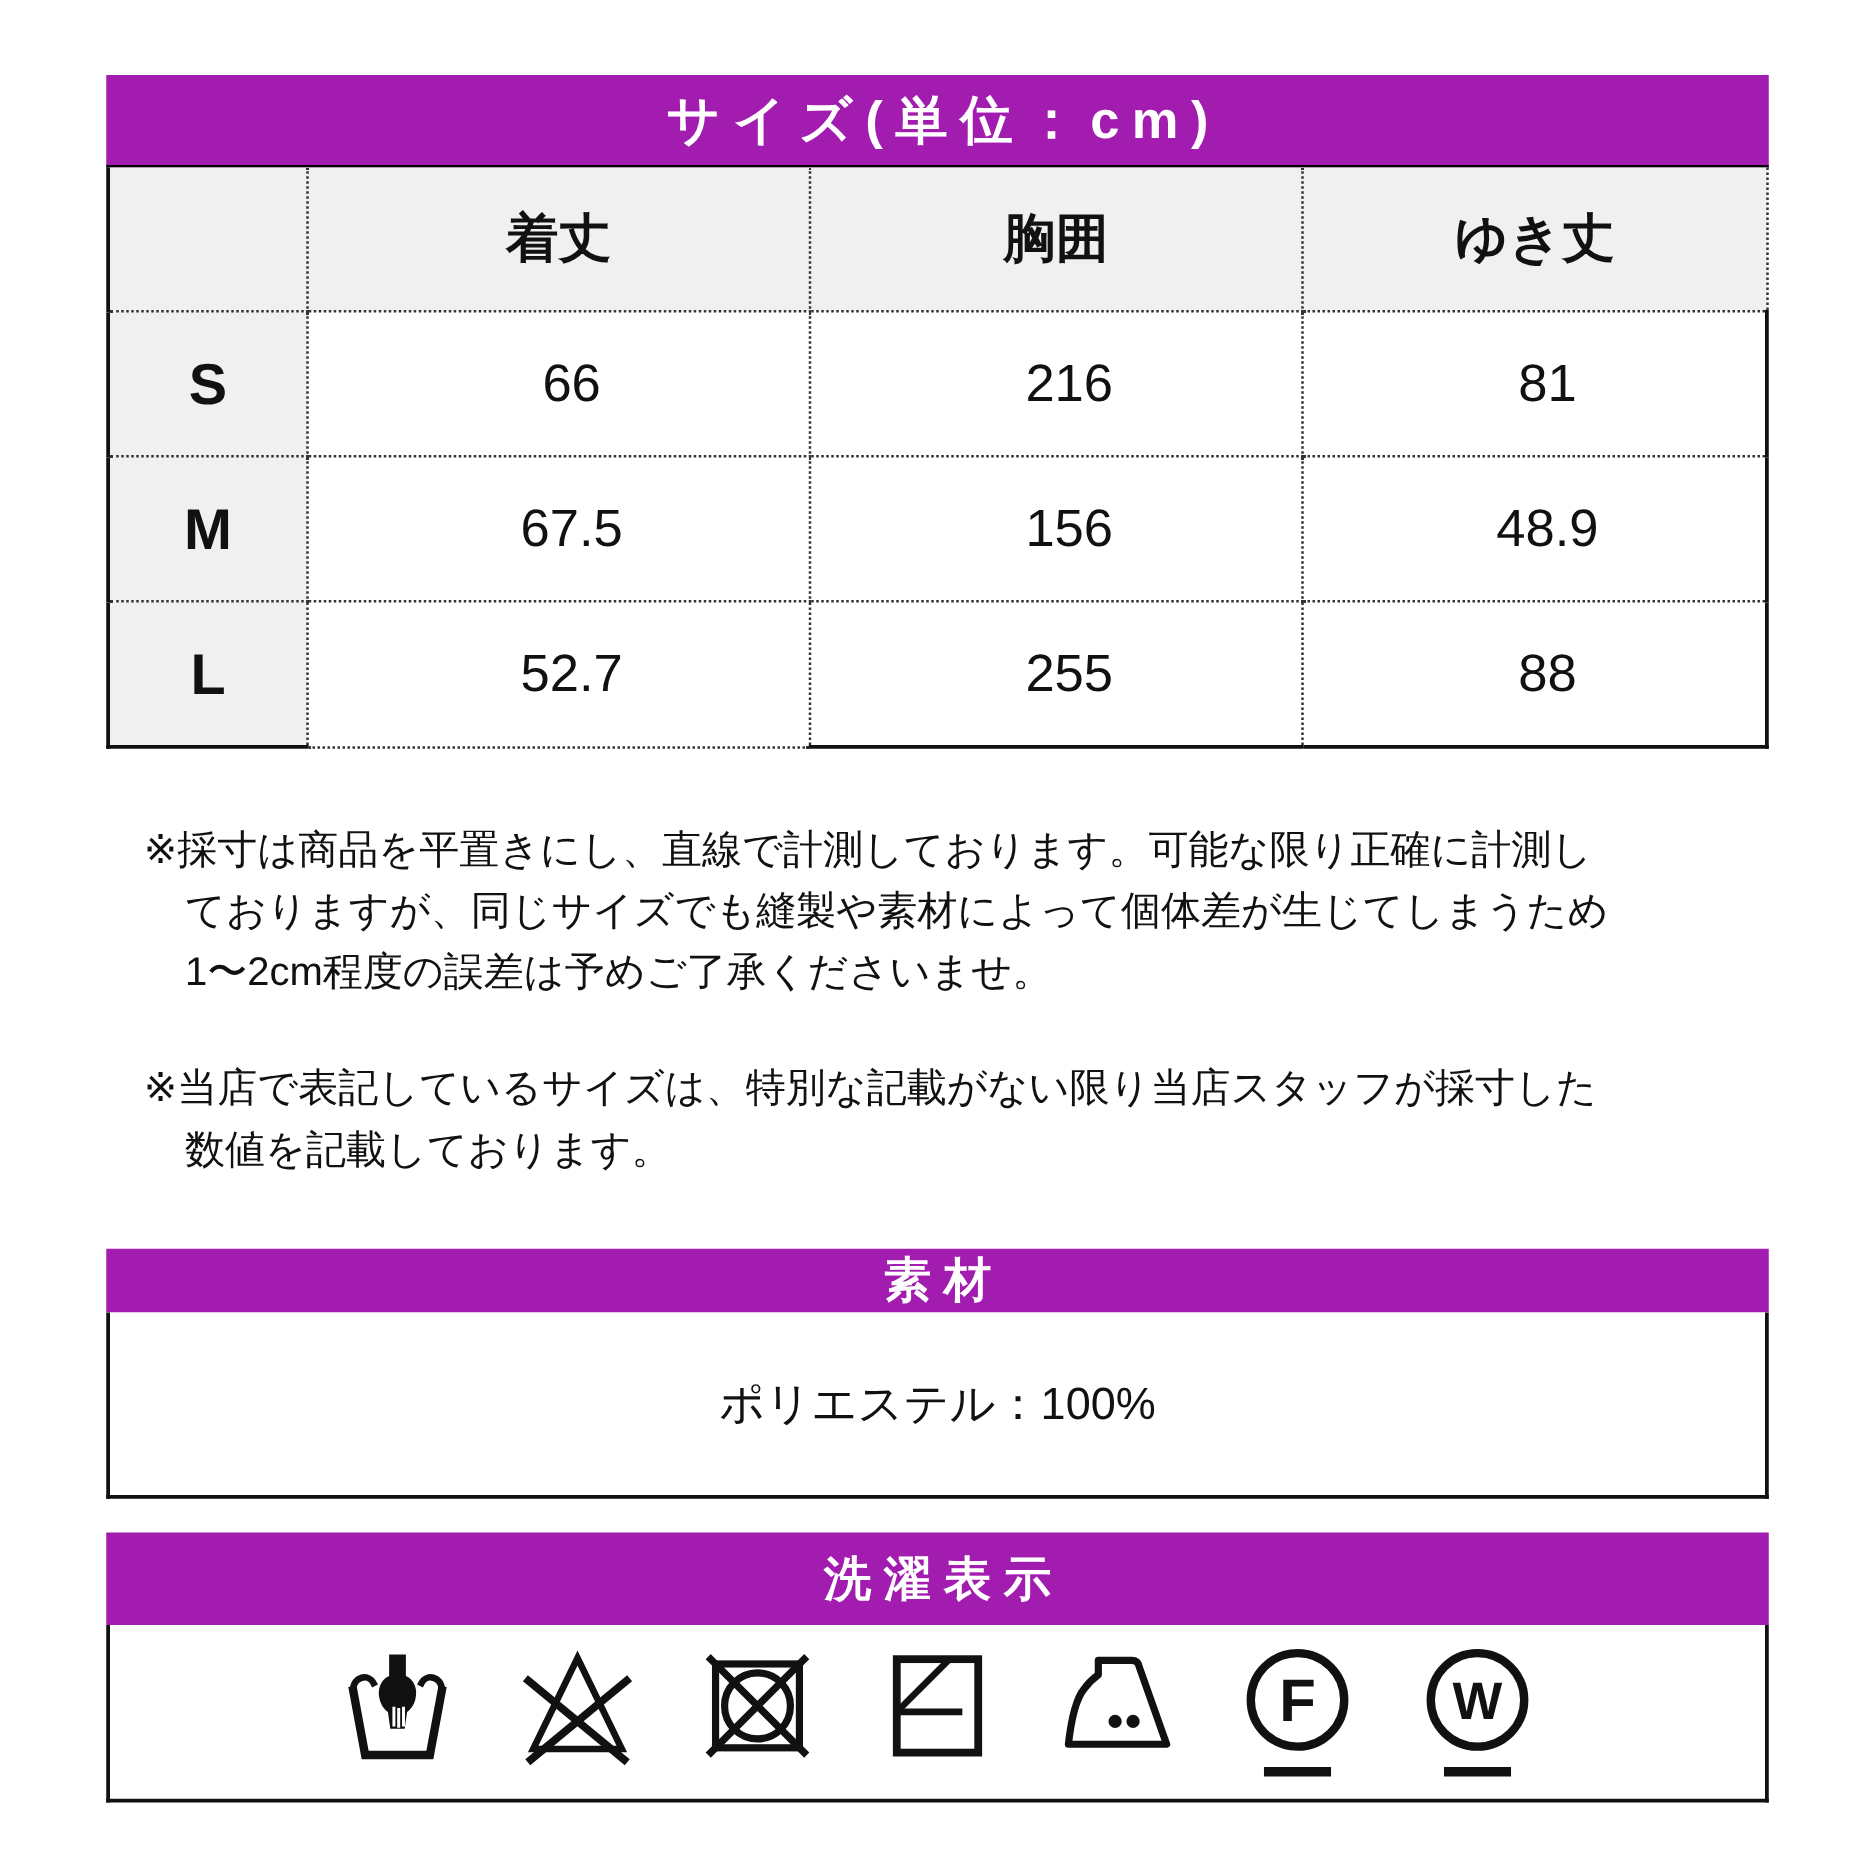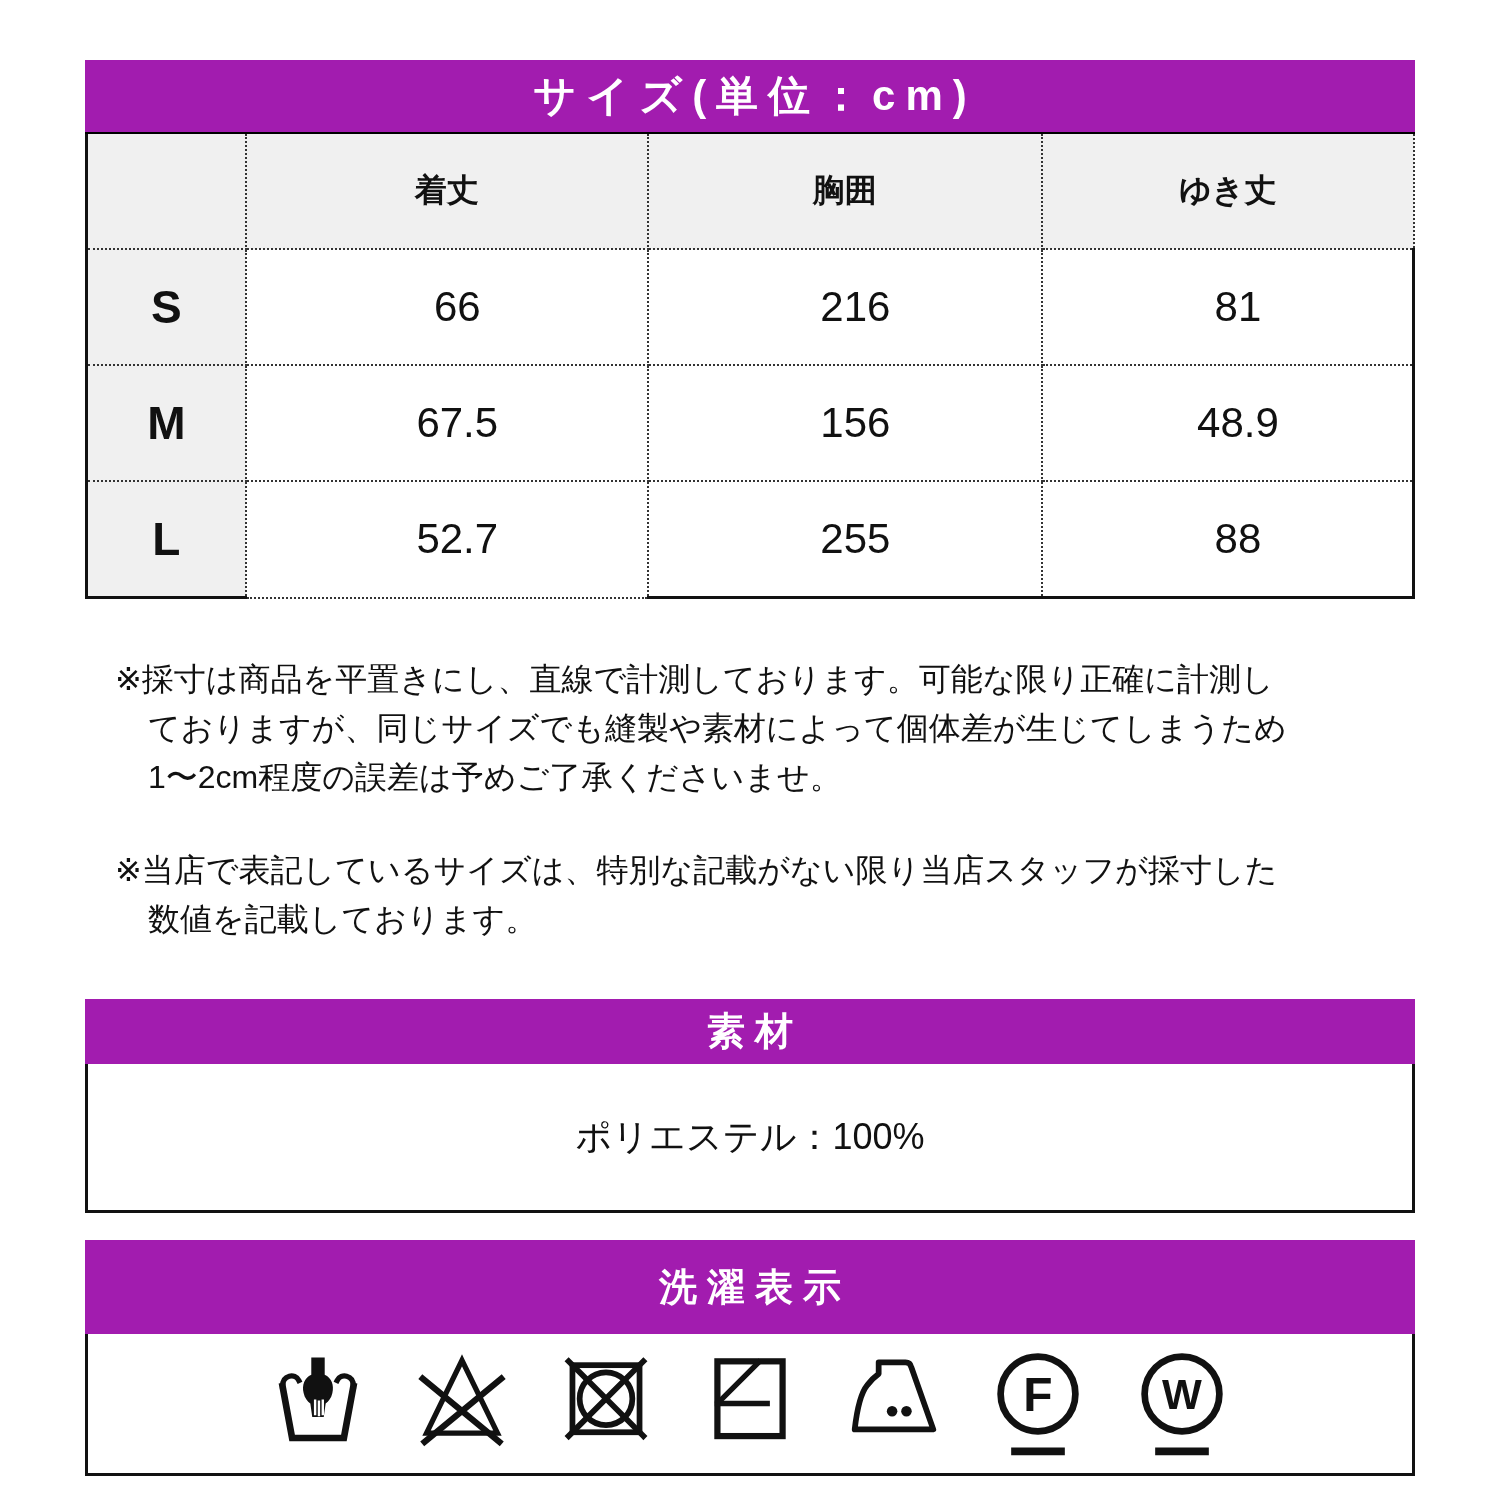--- a/index.html
+++ b/index.html
@@ -27,7 +27,7 @@
     border:2px dotted #333333; text-align:center; vertical-align:middle;
     padding:0; height:114px;
   }
-  table.size thead th { background:#f0f0f0; font-size:32px; font-weight:bold; border-top:0; }
+  table.size thead th { background:#f0f0f0; font-size:42px; font-weight:bold; border-top:0; }
   table.size tbody th { background:#f0f0f0; font-size:46px; font-weight:bold; }
   table.size tbody td { background:#ffffff; font-size:42px; font-weight:normal;padding-left:21px; }
   table.size tr > *:first-child { border-left:3px solid #111111; }

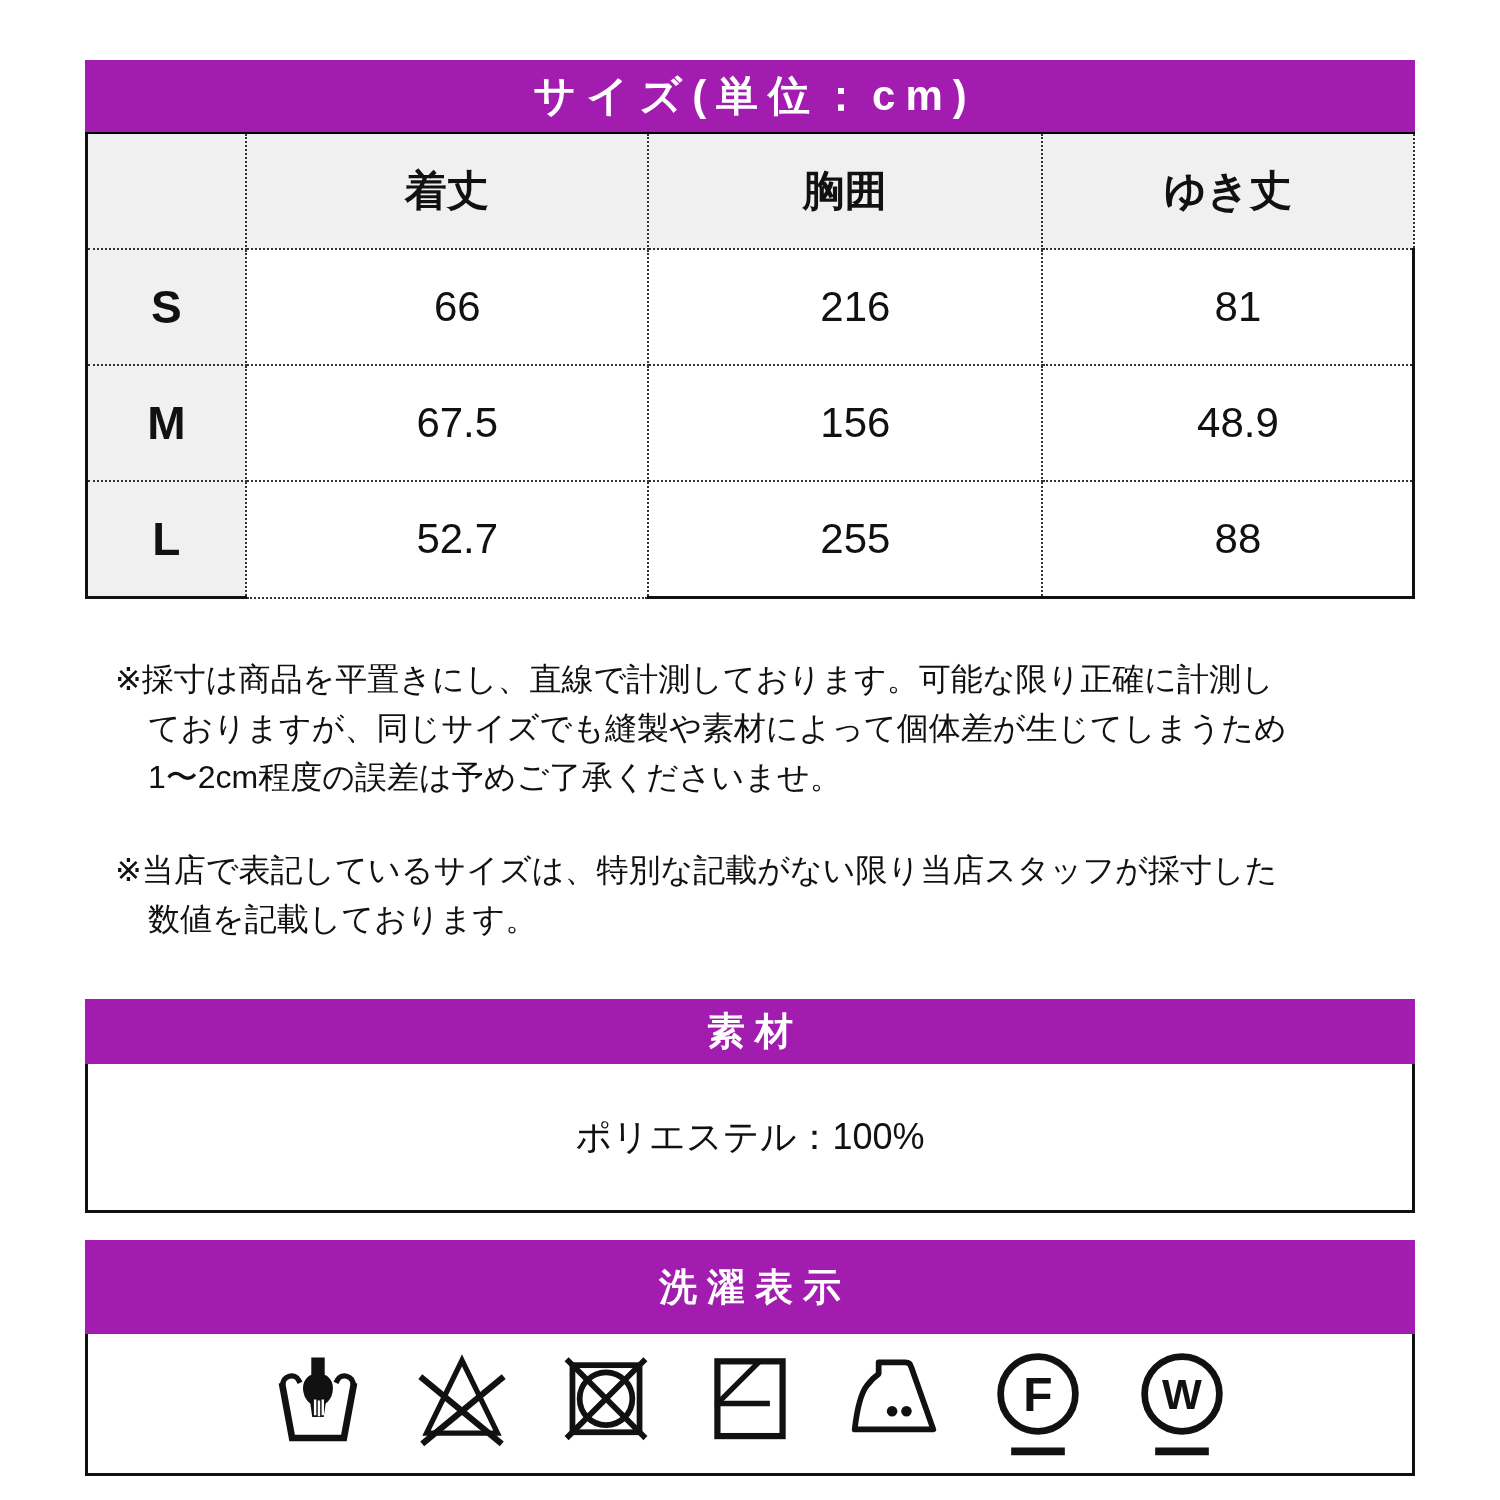--- a/index.html
+++ b/index.html
@@ -17,7 +17,7 @@
     font-weight:bold; letter-spacing:10px; text-indent:10px;
   }
   .size-bar     { height:72px; font-size:42px; border-bottom:2px solid #000; }
-  .material-bar { height:65px; font-size:38px; }
+  .material-bar { height:51px; font-size:38px; }
   .care-bar     { height:94px; font-size:38px; }
 
   

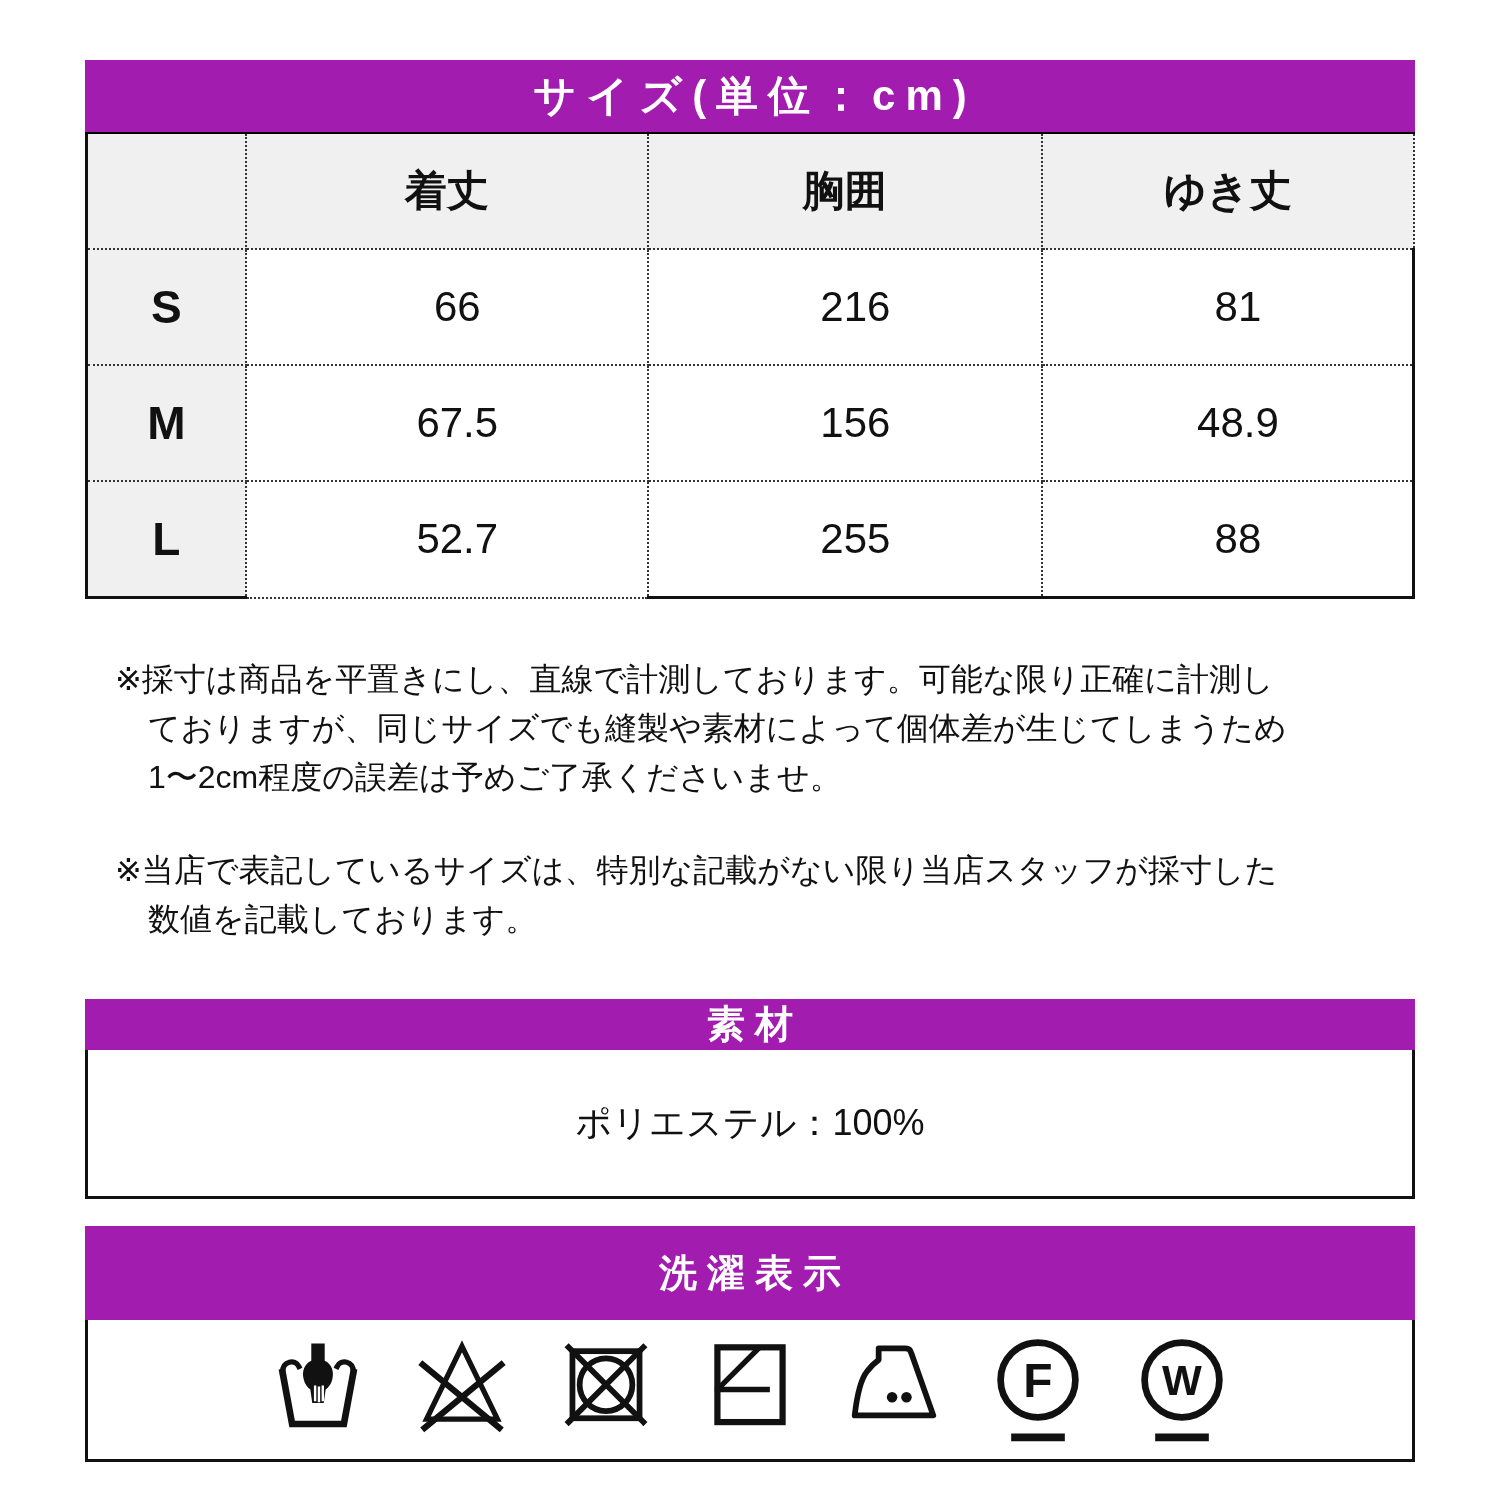--- a/index.html
+++ b/index.html
@@ -18,7 +18,7 @@
   }
   .size-bar     { height:72px; font-size:42px; border-bottom:2px solid #000; }
   .material-bar { height:51px; font-size:38px; }
-  .care-bar     { height:94px; font-size:38px; }
+  .care-bar     { height:74px; font-size:38px; }
 
   
   .size-table-section { margin:60px 85px 0 85px; }

